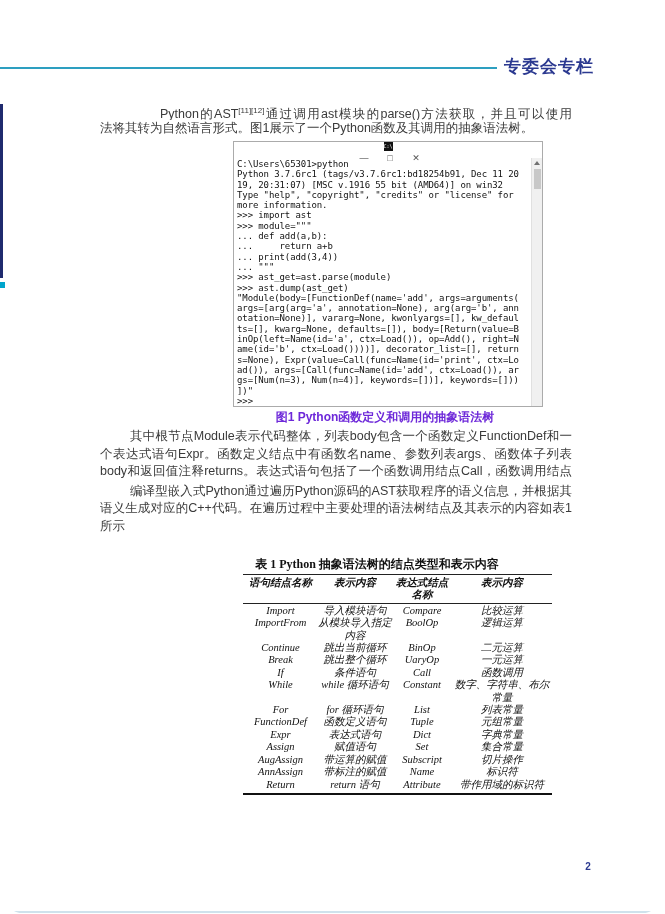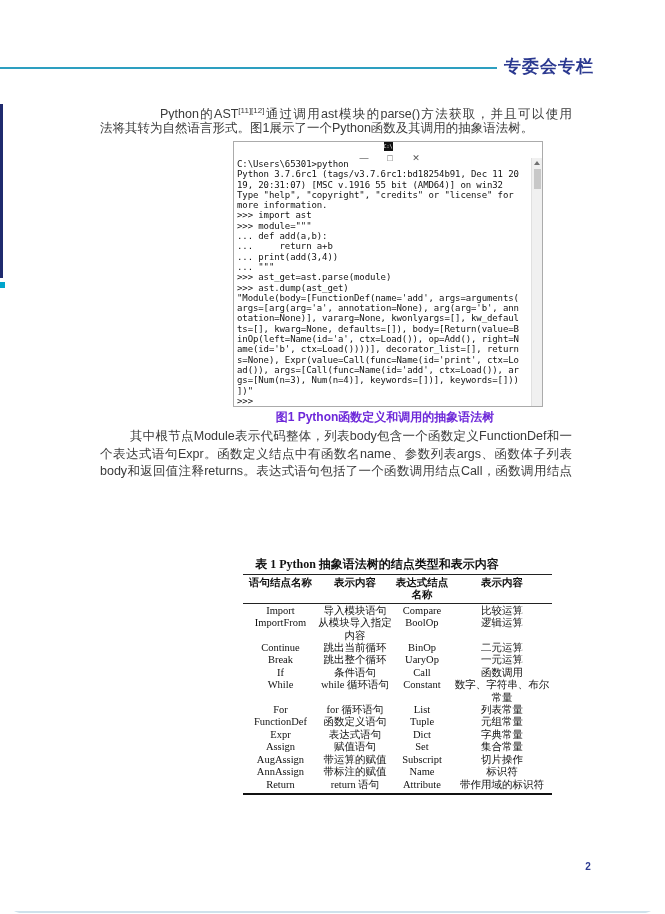--- a/index.html
+++ b/index.html
@@ -164,6 +164,14 @@
           <div class="tline">body和返回值注释returns。表达式语句包括了一个函数调用结点Call，函数调用结点</div>
         </div>
     </div>
+    <div class="para3">
+      <div class="tline ind2">编译型嵌入式Python通过遍历Python源码的AST获取程序的语义信息，并根据其</div>
+      <div>
+
+      <div class="tline">语义生成对应的C++代码。在遍历过程中主要处理的语法树结点及其表示的内容如表1</div>
+        </div>
+      <div class="tline lastline">所示</div>
+    </div>
   </div>
 
   <div class="tbl-caption">表 1 Python 抽象语法树的结点类型和表示内容</div>

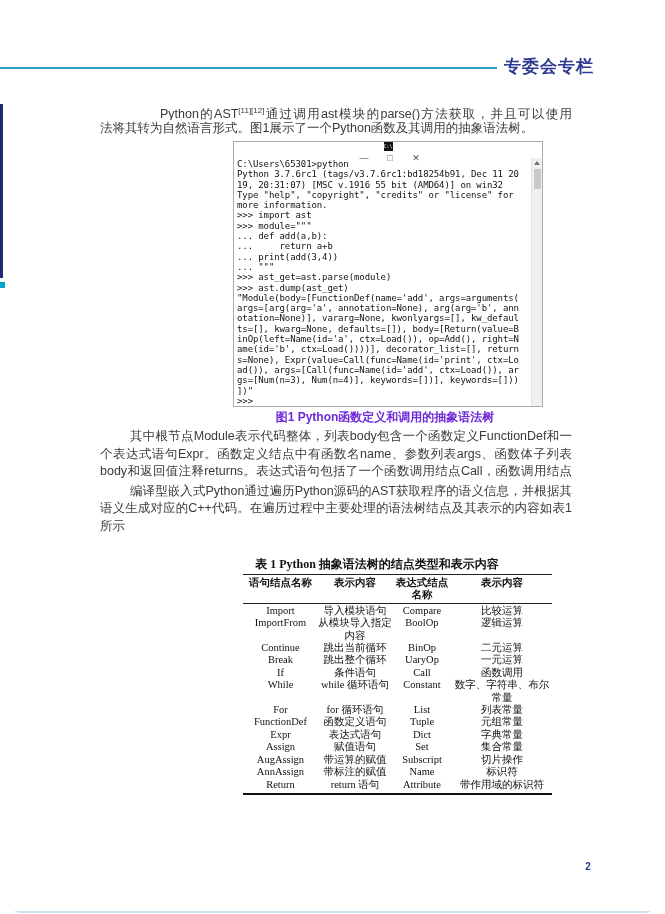--- a/index.html
+++ b/index.html
@@ -80,7 +80,7 @@
   .asttable {
     position:absolute; left:243px; top:574px; width:309px;
     font-family:"Liberation Serif", serif; font-size:10.5px; color:#111;
-    border-top:1px solid #222; border-bottom:2px solid #111;
+    border-top:1px solid #222; border-bottom:2px solid #111;font-style:italic;
   }
   .thead { display:flex; font-weight:bold; border-bottom:1.5px solid #222; padding:2px 0 1px; }
   .trow  { display:flex; }

